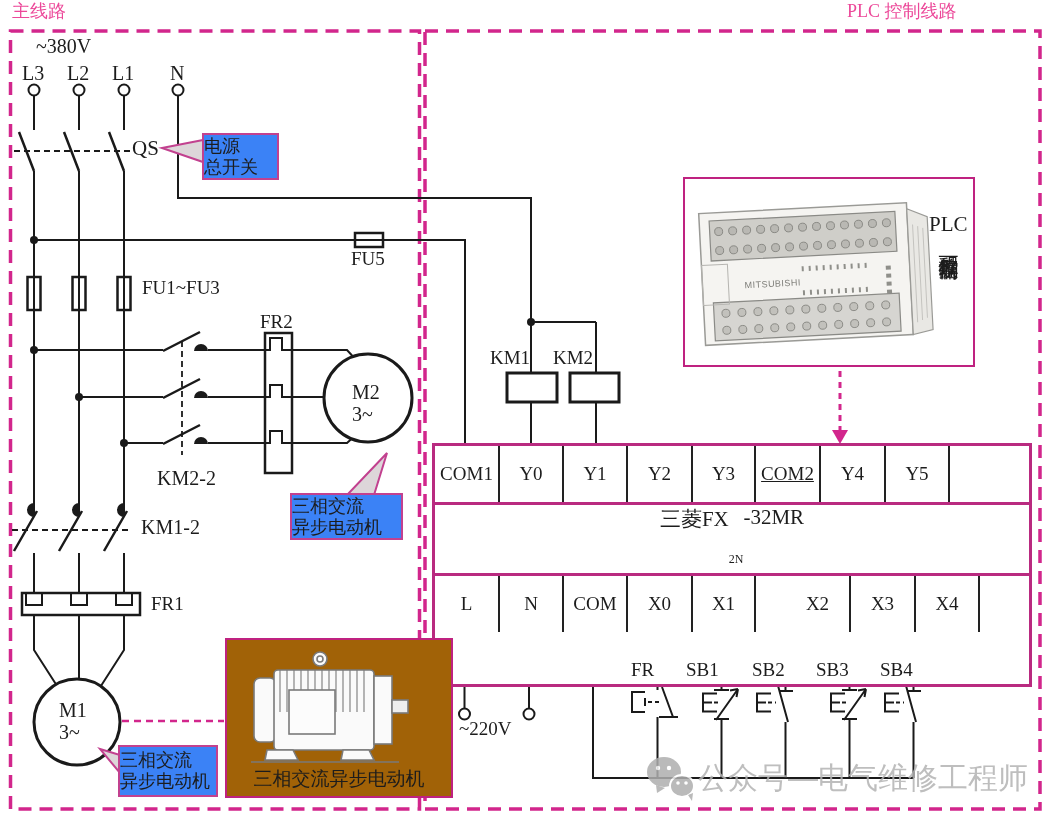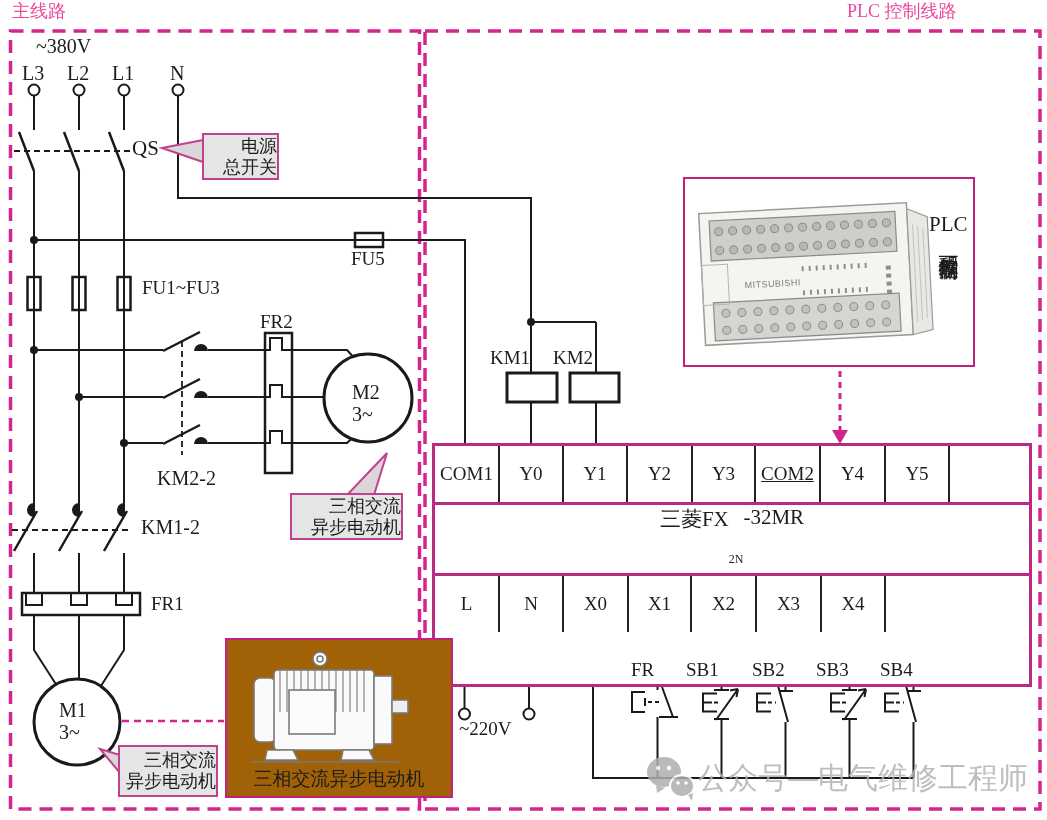--- a/index.html
+++ b/index.html
@@ -8,8 +8,8 @@
   #wires{position:absolute;left:0;top:0;z-index:1;}
   .lbl{position:absolute;z-index:4;white-space:nowrap;line-height:1.05;}
   .title{color:#ec4899;font-size:18px;}
-  .callout{position:absolute;z-index:3;background:#e5e5e5;border:2px solid #c2418f;
-           display:flex;flex-direction:column;align-items:flex-end;justify-content:center;
+  .callout{position:absolute;z-index:3;background:#3b82f6;border:2px solid #c2418f;
+           display:flex;flex-direction:column;align-items:flex-start;justify-content:center;
            font-size:18px;line-height:21px;box-sizing:border-box;text-align:center;}
   
   #strip{position:absolute;left:432px;top:443px;width:600px;height:244px;background:#fff;

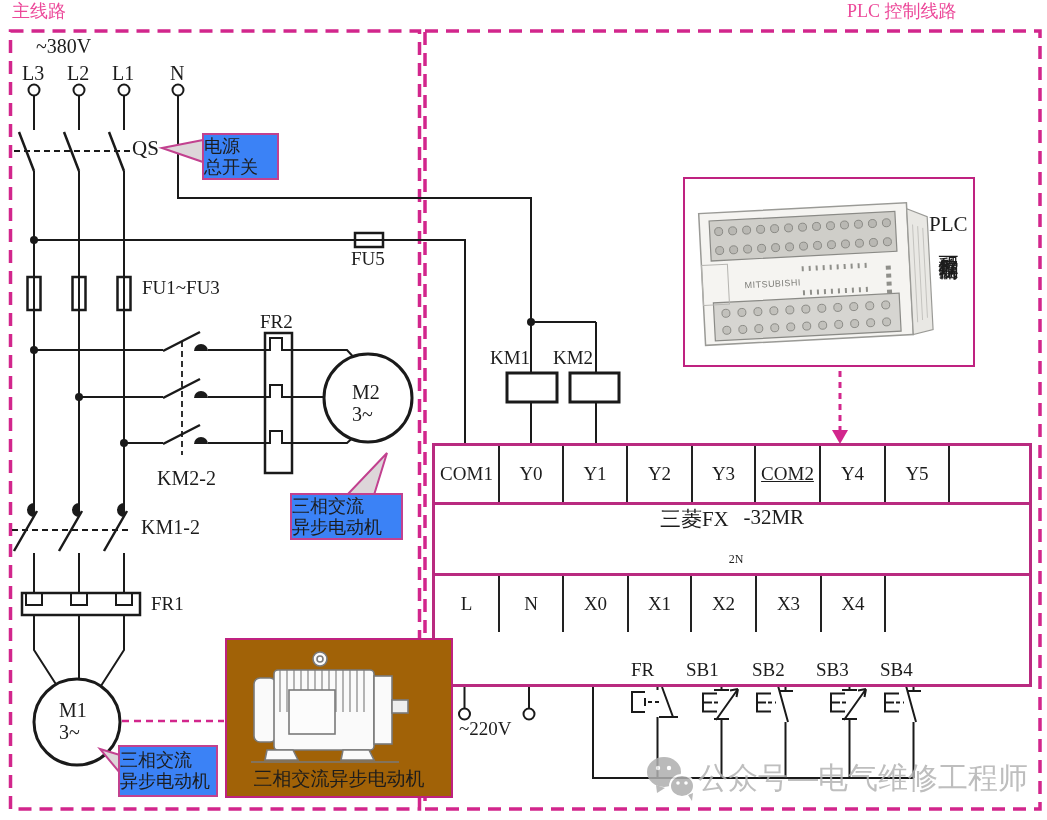--- a/index.html
+++ b/index.html
@@ -324,6 +324,7 @@
   <div class="trow" id="in-row">
         <div class="cell" style="width: 65px;">L</div>
         <div class="cell" style="width: 64px;">N</div>
+        <div class="cell" style="width: 64px;">COM</div>
         <div class="cell" style="width: 65px;">X0</div>
         <div class="cell" style="width: 63px;">X1</div>
         <div class="cell" style="width: 65px;">X2</div>

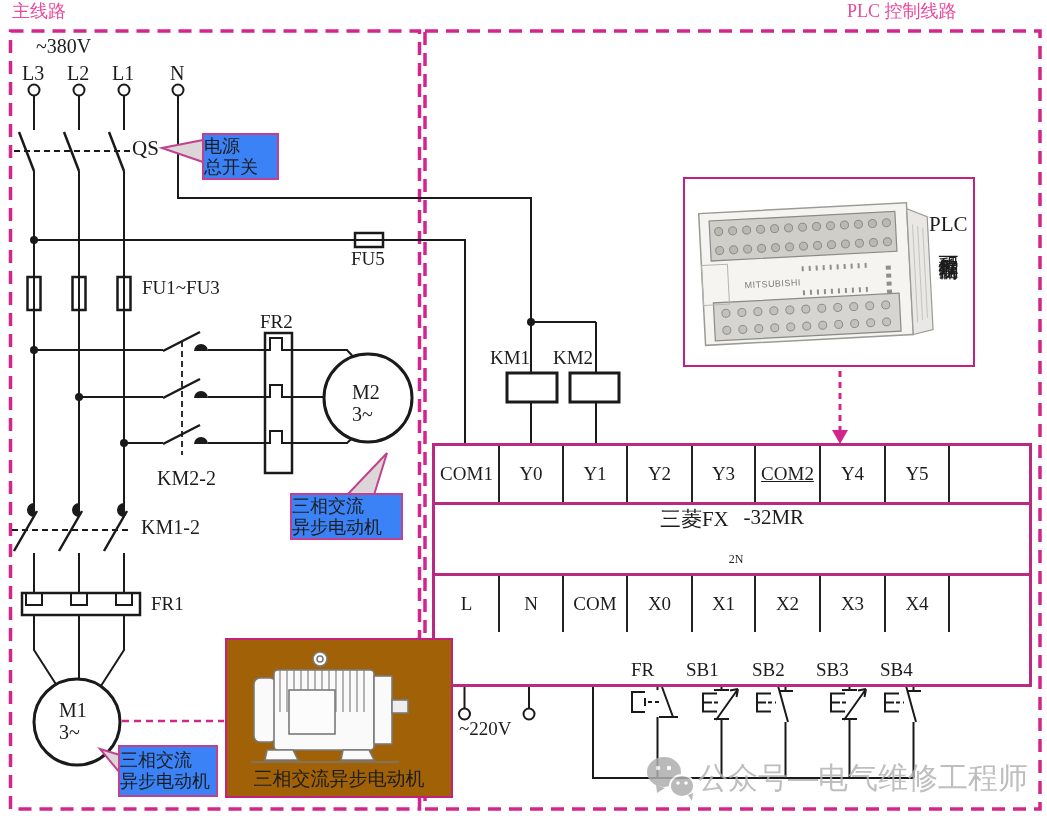--- a/index.html
+++ b/index.html
@@ -327,7 +327,7 @@
         <div class="cell" style="width: 64px;">COM</div>
         <div class="cell" style="width: 65px;">X0</div>
         <div class="cell" style="width: 63px;">X1</div>
-        <div class="cell" style="width: 65px;">X2</div>
+        <div class="cell" style="width: 65px; margin-left: 30px;">X2</div>
         <div class="cell" style="width: 65px;">X3</div>
         <div class="cell" style="width: 64px;">X4</div>
         <div class="cell"></div>

